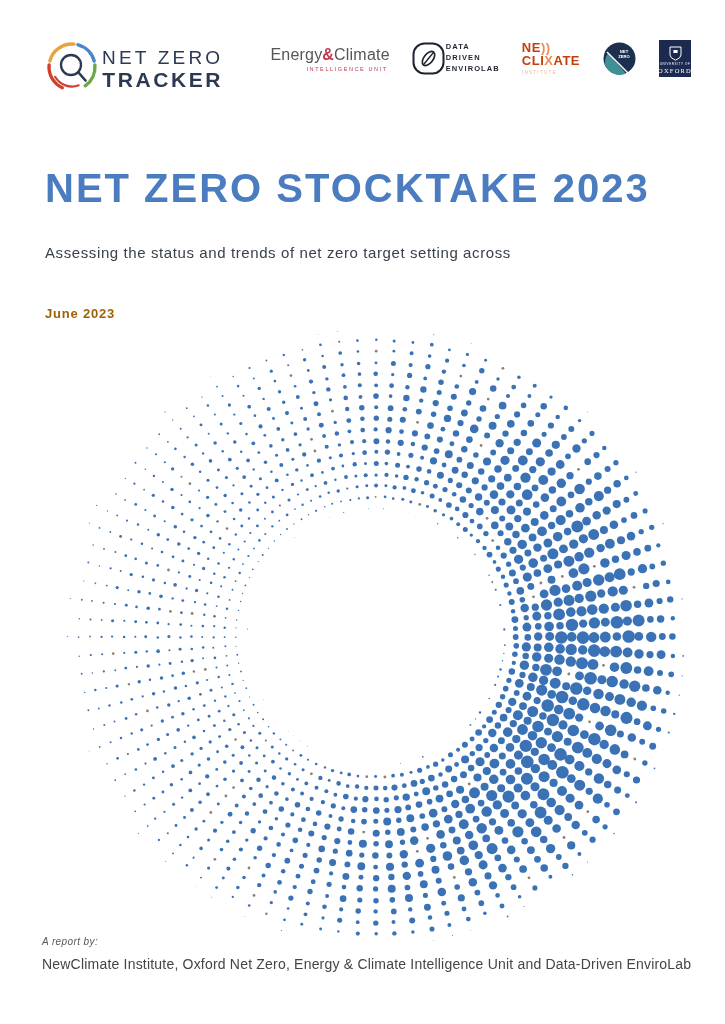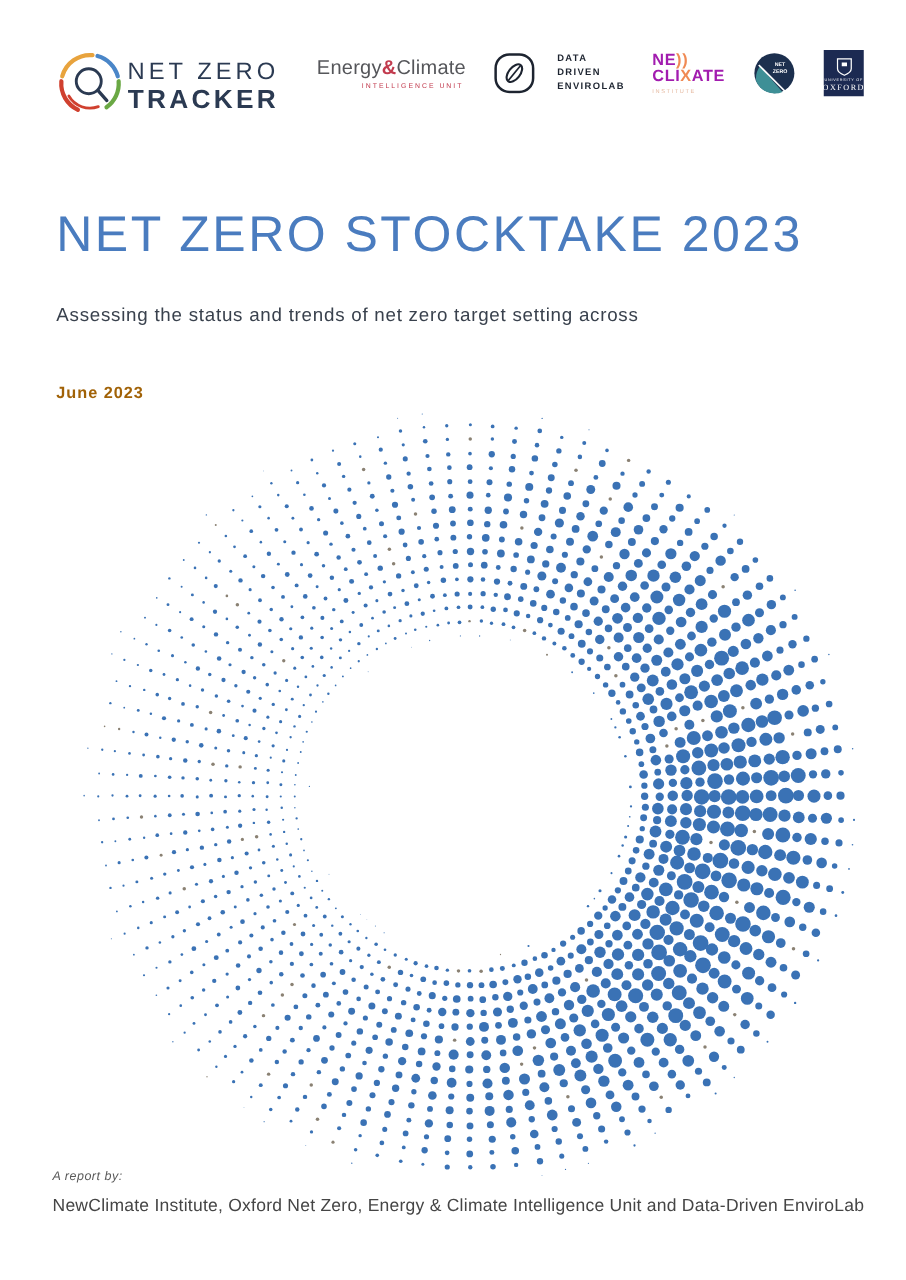--- a/index.html
+++ b/index.html
@@ -29,7 +29,7 @@
   .ec-amp  { color:#c23b4e; font-weight:700; }
   .ec-tag  { font-size:5.5px; color:#c23b4e; letter-spacing:1.6px; margin-top:2px; margin-right:2px; }
 
-  .logo-ddel { display:flex; align-items:center; gap:18px; }
+  .logo-ddel { display:flex; align-items:center; gap:1px; }
   .ddel-text { font-size:7.5px; font-weight:700; color:#1d2430; letter-spacing:1.1px; line-height:1.45; }
 
   .logo-nci { display:flex; flex-direction:column; line-height:1.0; }

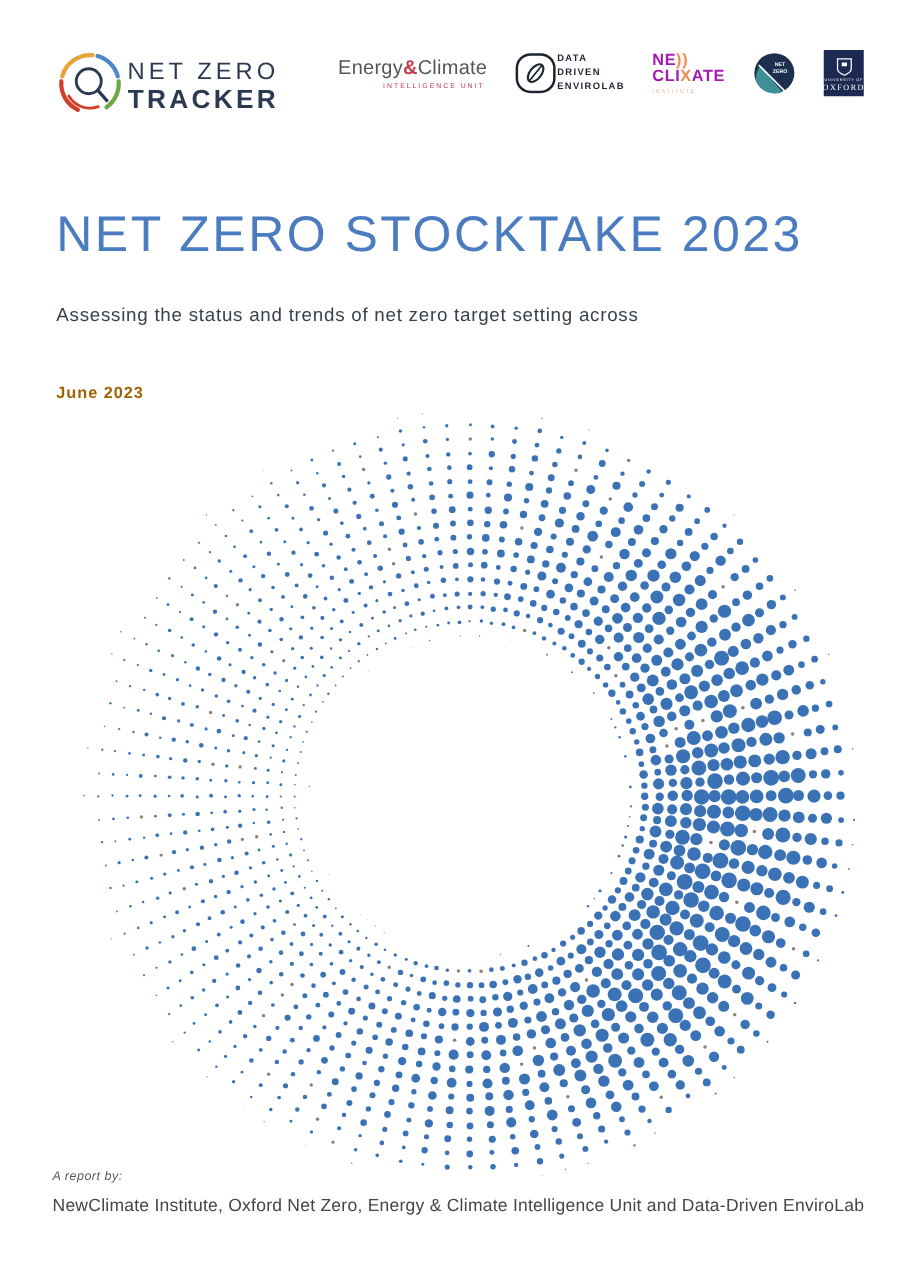--- a/index.html
+++ b/index.html
@@ -34,7 +34,7 @@
 
   .logo-nci { display:flex; flex-direction:column; line-height:1.0; }
   .nci-row  { font-size:13px; font-weight:700; letter-spacing:0.5px; }
-  .nci-gray { color:#a21caf; }
+  .nci-gray { color:#c2410c; }
   .nci-orange { color:#f08a54; }
   .nci-tag  { font-size:4.5px; color:#e5b9a0; letter-spacing:1.3px; margin-top:4px; }
 

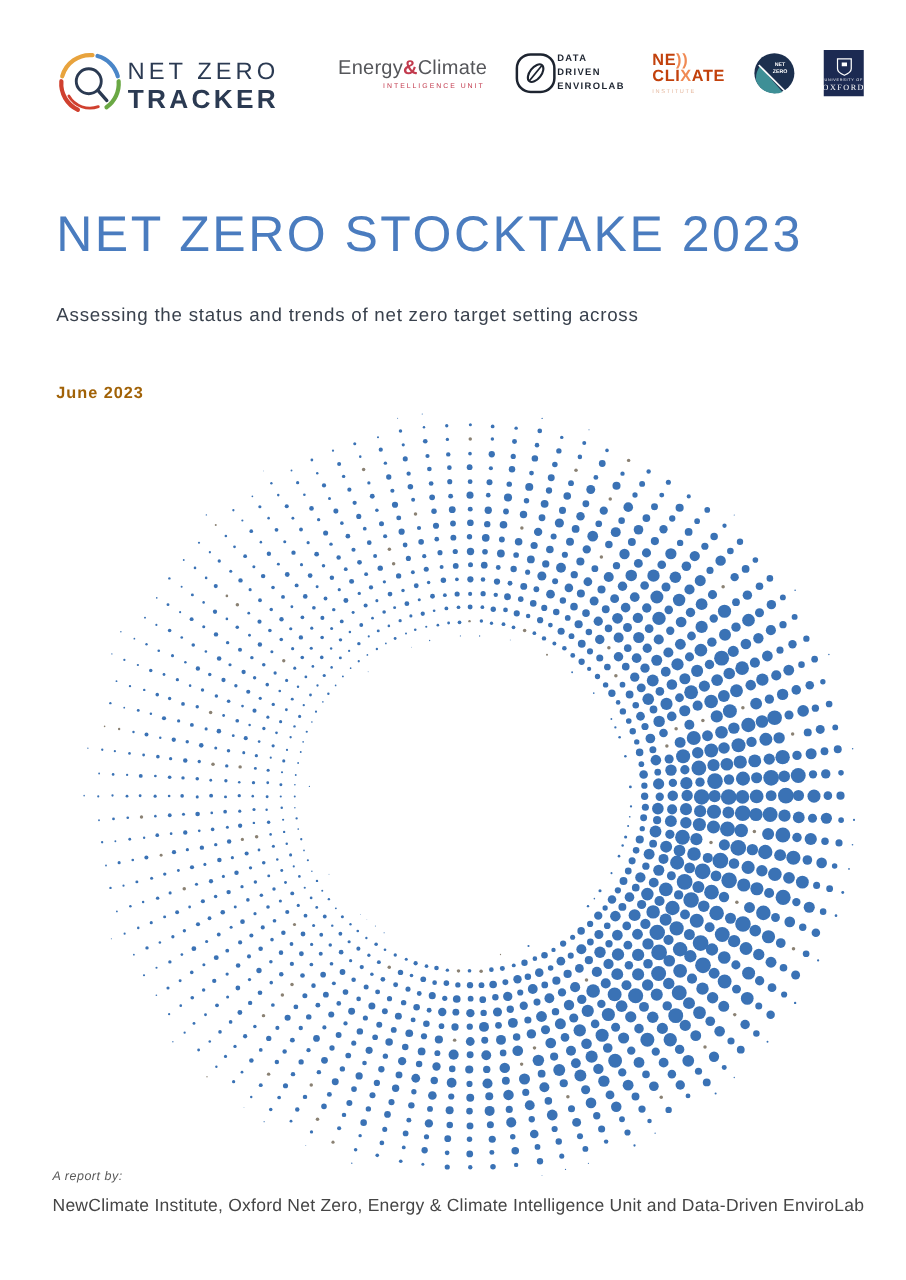--- a/index.html
+++ b/index.html
@@ -51,7 +51,7 @@
   
   .title {
     position:absolute; left:45px; top:166px; z-index:2;
-    font-size:40px; font-weight:400; color:#4a7cbf;
+    font-size:40px; font-weight:700; color:#4a7cbf;
     letter-spacing:2px; white-space:nowrap;
   }
   .subtitle {

